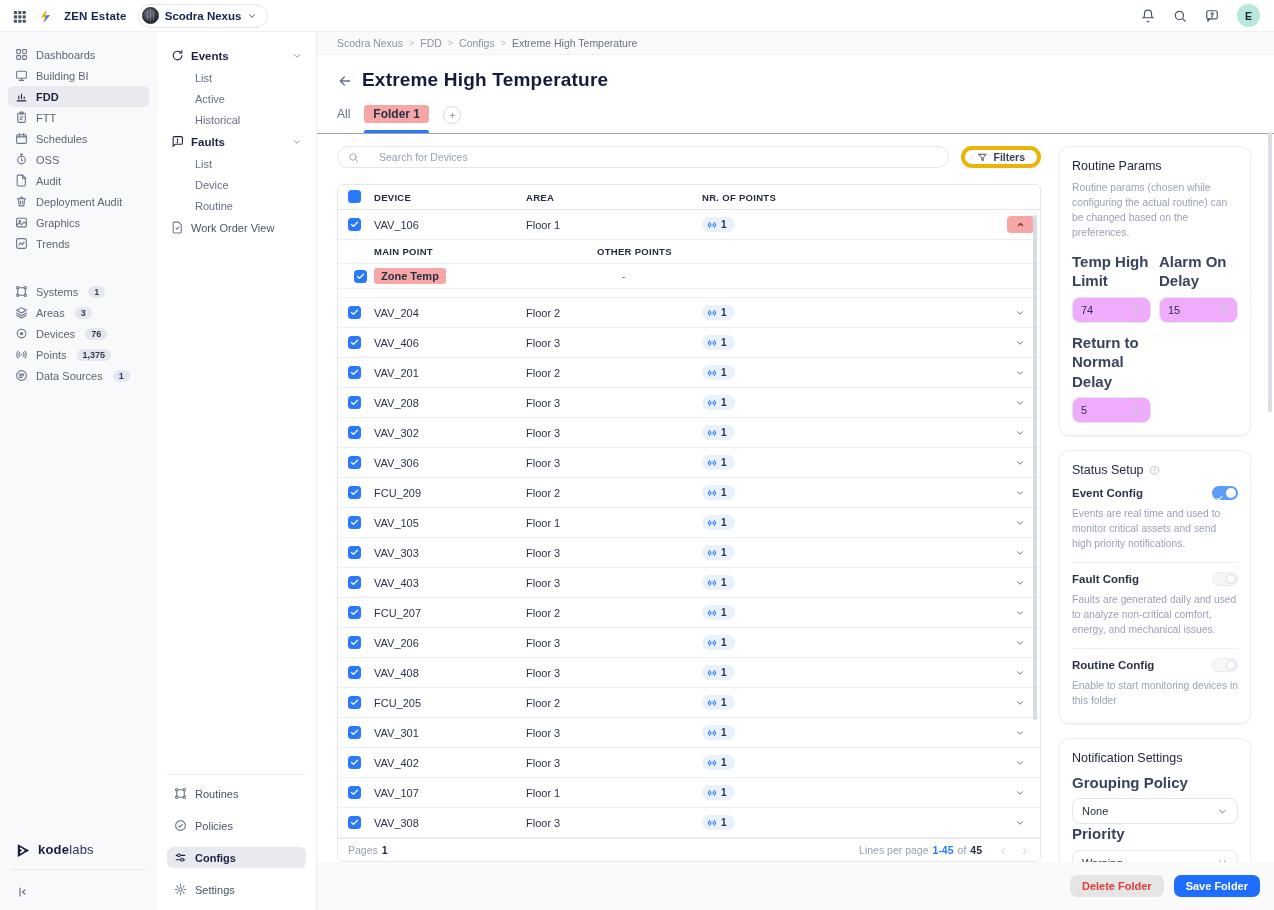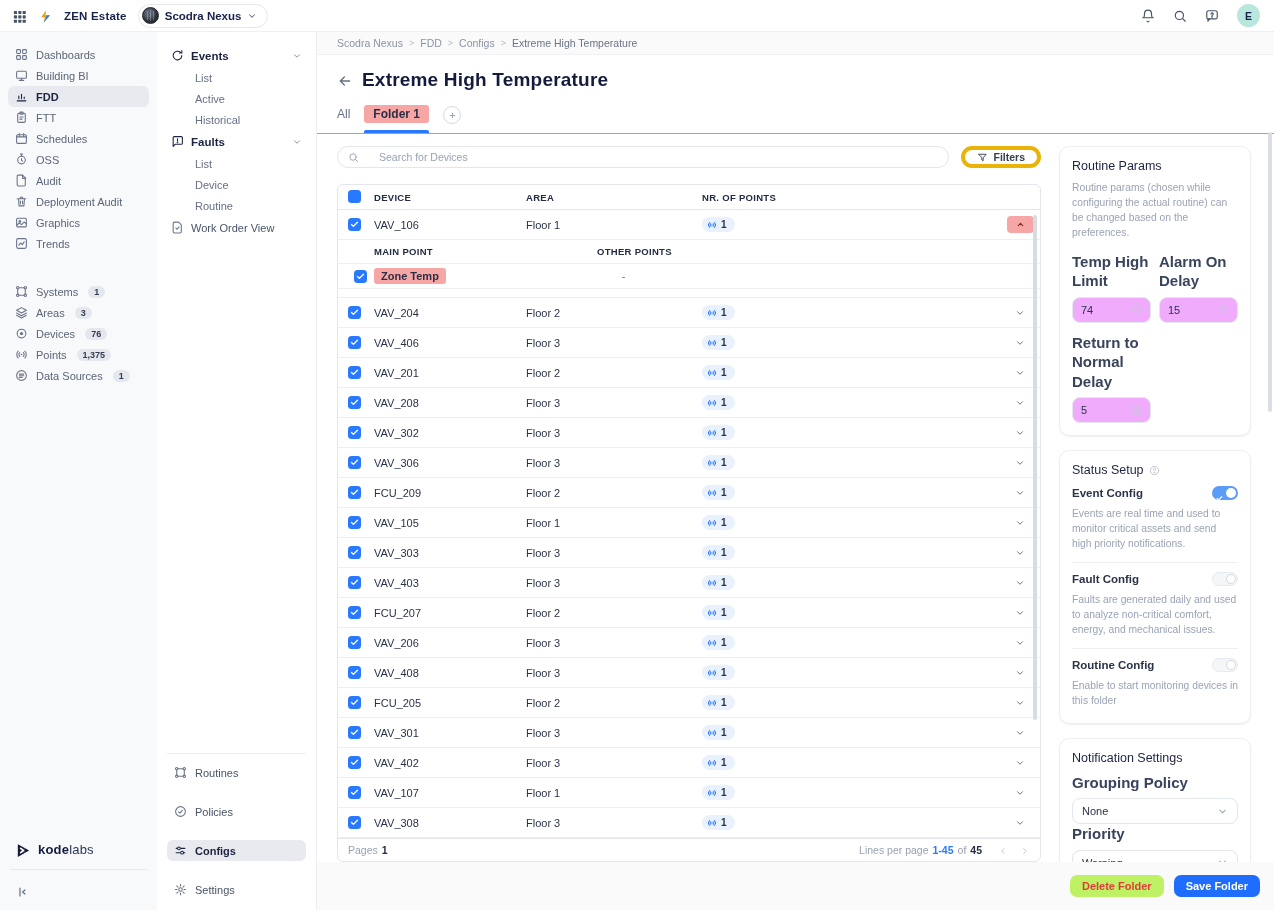--- a/index.html
+++ b/index.html
@@ -44,7 +44,7 @@
   .s2-sub { padding:4px 4px 4px 28px; font-size:11px; color:#667085; height:21px; display:flex; align-items:center; cursor:pointer; }
   .s2-single { display:flex; align-items:center; gap:7px; font-size:11px; font-weight:500; color:#475467; padding:5px 4px; cursor:pointer; }
   .s2-single .ic { color:#6b7588; }
-  .sb2-bottom { margin-top:auto; border-top:1px solid #edeff2; padding-top:8px; display:flex; flex-direction:column; gap:18px; }
+  .sb2-bottom { margin-top:auto; border-top:1px solid #edeff2; padding-top:8px; display:flex; flex-direction:column; gap:11px; }
   .s2b-item { display:flex; align-items:center; gap:8px; height:21px; padding:0 7px; border-radius:6px; font-size:11px; color:#475467; cursor:pointer; }
   .s2b-item .ic { color:#6b7588; }
   .s2b-item.active { background:#e9eaef; color:#1c2340; font-weight:700; }

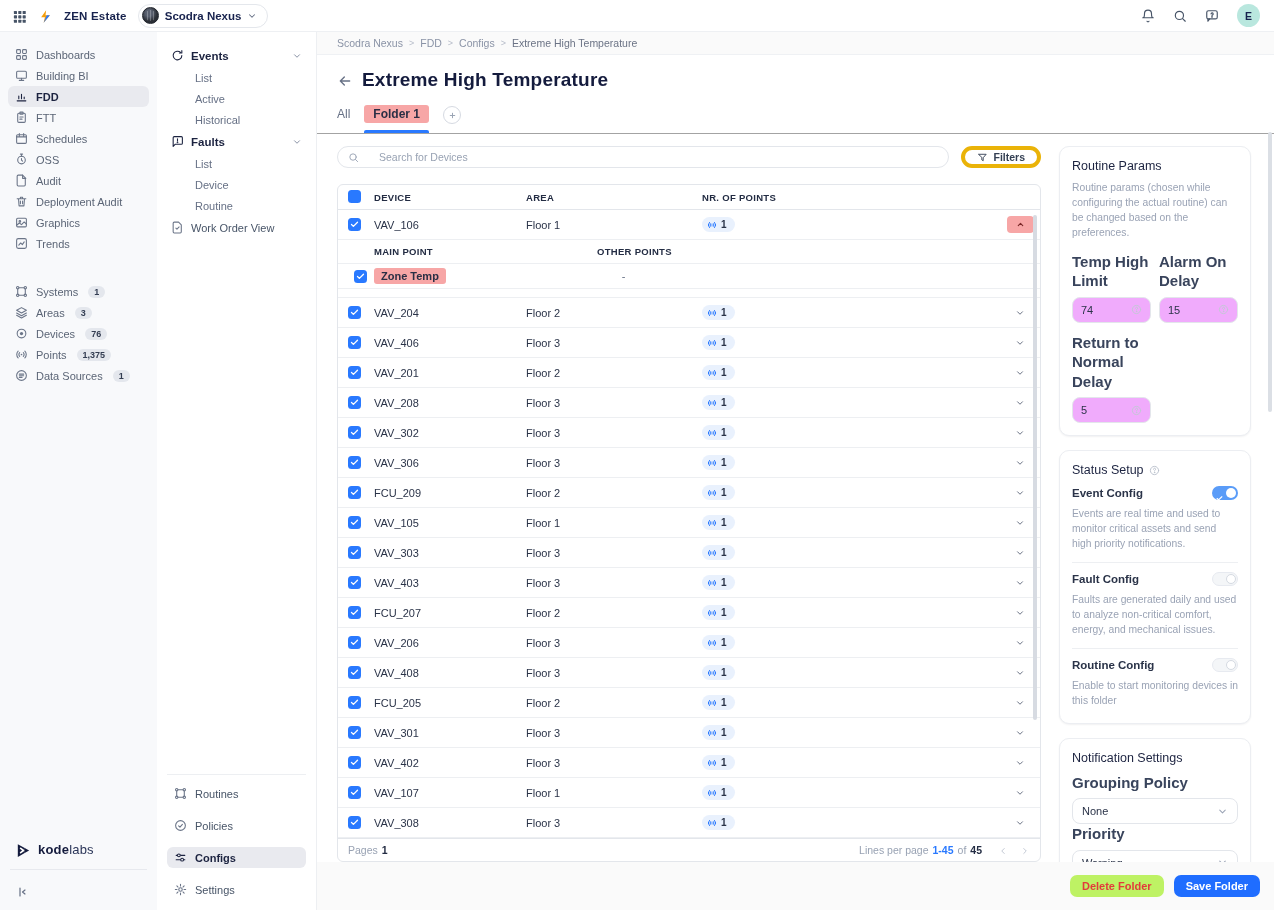--- a/index.html
+++ b/index.html
@@ -135,7 +135,7 @@
   
   .action-bar { height:48px; background:#fafafa; display:flex; align-items:center; justify-content:flex-end; gap:10px; padding:0 14px; }
   .btn { height:22px; padding:0 12px; border:none; border-radius:7px; font-size:11px; font-weight:600; font-family:inherit; cursor:pointer; }
-  .btn-del { background:#bef264; color:#e23b3b;text-align:right; }
+  .btn-del { background:#e5e5e5; color:#e23b3b;text-align:right; }
   .btn-save { background:#1f6dff; color:#fff; }
 </style>
 </head>

